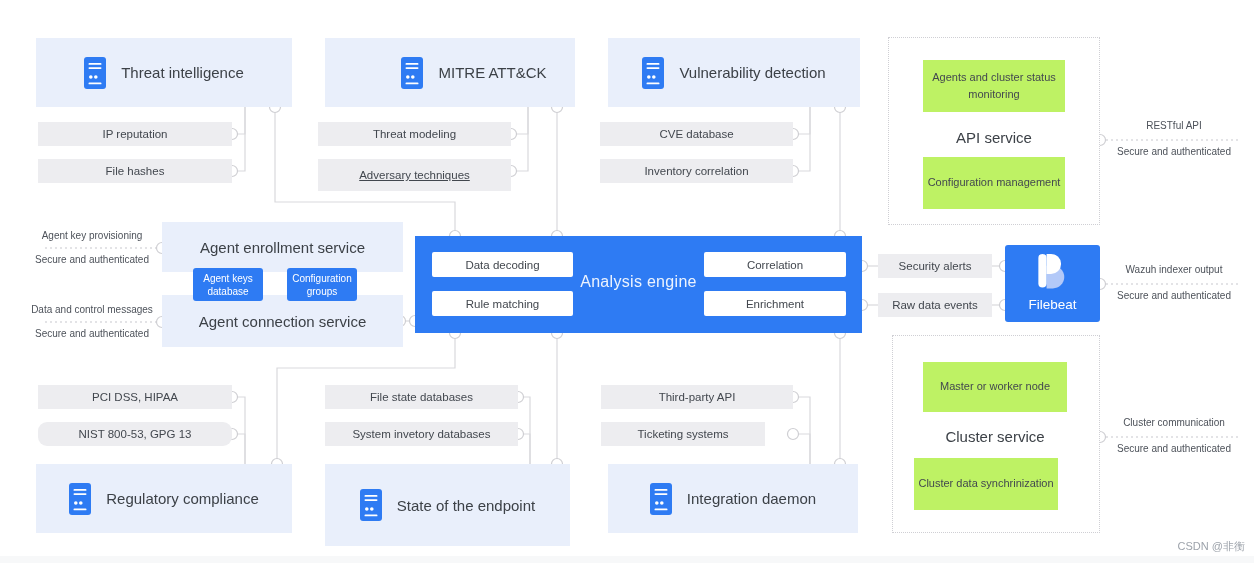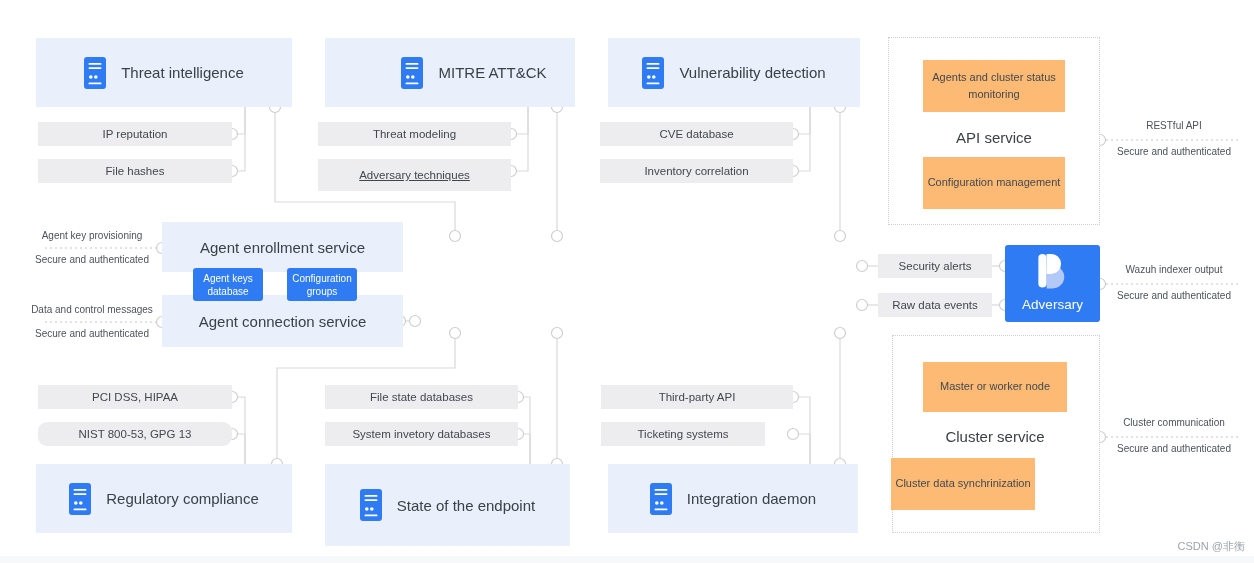--- a/index.html
+++ b/index.html
@@ -23,7 +23,7 @@
   .filebeat{background:#2e7bf3;border-radius:3px;z-index:2;}
   .filebeat-label{position:absolute;left:0;right:0;top:52px;text-align:center;color:#fff;font-size:13.5px;}
   .dashed-box{border:1px dotted #cfcfd4;z-index:2;background:#fff;}
-  .inner-gray{background:#fdba74;z-index:3;display:flex;align-items:center;justify-content:center;text-align:center;
+  .inner-gray{background:#bef264;z-index:3;display:flex;align-items:center;justify-content:center;text-align:center;
               color:#43484f;font-size:11px;line-height:1.55;padding:4px;}
   .svc-title{z-index:3;display:flex;align-items:center;justify-content:center;color:#3c4147;font-size:15px;}
   .chan-label{z-index:3;text-align:center;color:#4d525a;font-size:10px;white-space:nowrap;}

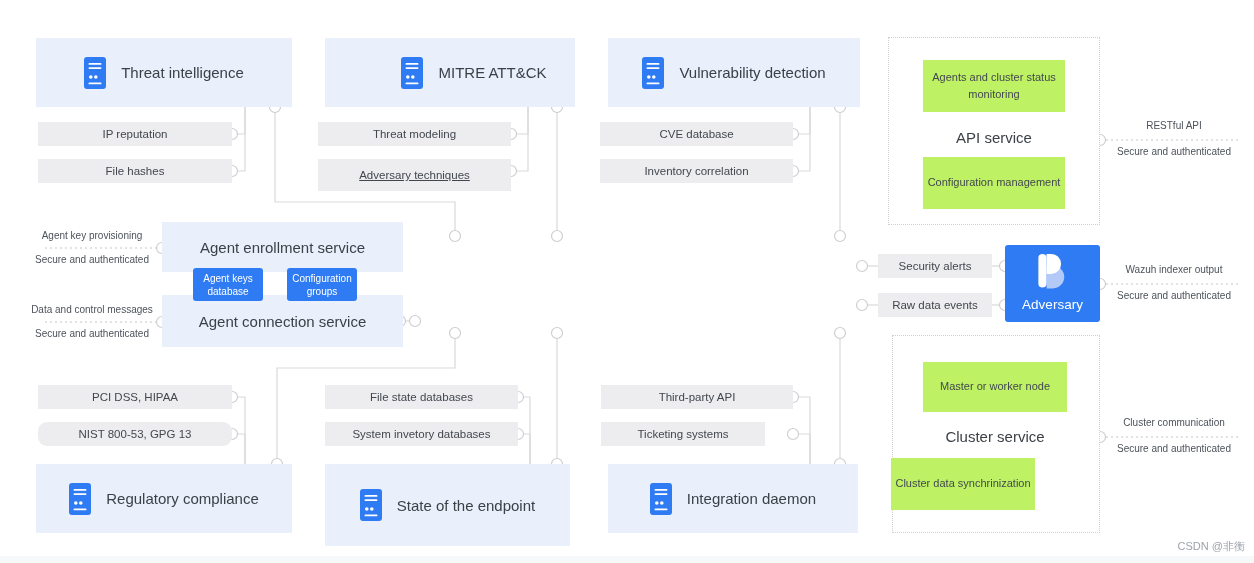--- a/index.html
+++ b/index.html
@@ -192,6 +192,21 @@
   <div class="abs chan-label" style="left:28px;top:304px;width:128px;text-align:center;">Data and control messages</div>
   <div class="abs chan-label" style="left:28px;top:328px;width:128px;">Secure and authenticated</div>
 
+  <div class="abs engine" style="left:415px;top:236px;width:447px;height:97px;">
+    <div class="slot" style="left:17px;top:16px;width:141px;height:25px;">
+        <span>Data decoding</span>
+      </div>
+    <div class="slot" style="left:17px;top:55px;width:141px;height:25px;">
+        <span>Rule matching</span>
+      </div>
+    <div class="slot" style="left:289px;top:16px;width:142px;height:25px;">
+        <span>Correlation</span>
+      </div>
+    <div class="slot" style="left:289px;top:55px;width:142px;height:25px;">
+        <span>Enrichment</span>
+      </div>
+    <div class="engine-title" style="top:37px;">Analysis engine</div>
+  </div>
 
   <div class="abs row-gray" style="left:878px;top:254px;width:114px;height:24px;">
       <span>Security alerts</span>

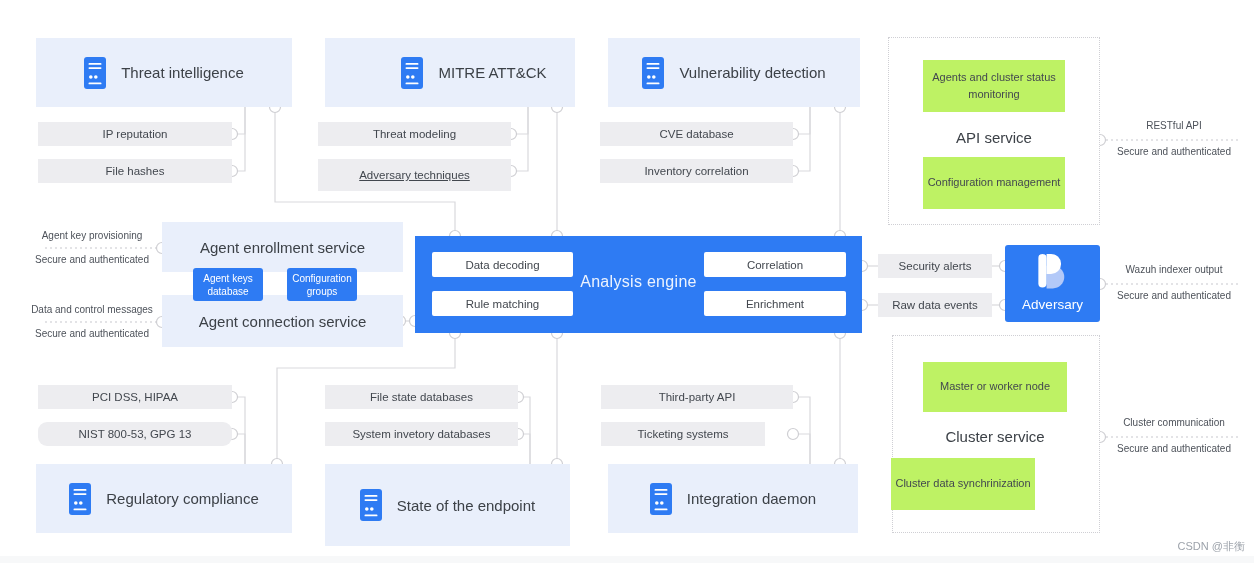--- a/index.html
+++ b/index.html
@@ -222,7 +222,7 @@
         <rect x="7" y="2" width="9" height="37" rx="4.5" fill="#ffffff"></rect>
       </svg>
     </span>
-    <div class="filebeat-label">Adversary</div>
+    <div class="filebeat-label">Filebeat</div>
   </div>
   <div class="abs chan-label" style="left:1108px;top:264px;width:132px;">Wazuh indexer output</div>
   <div class="abs chan-label" style="left:1108px;top:290px;width:132px;">Secure and authenticated</div>

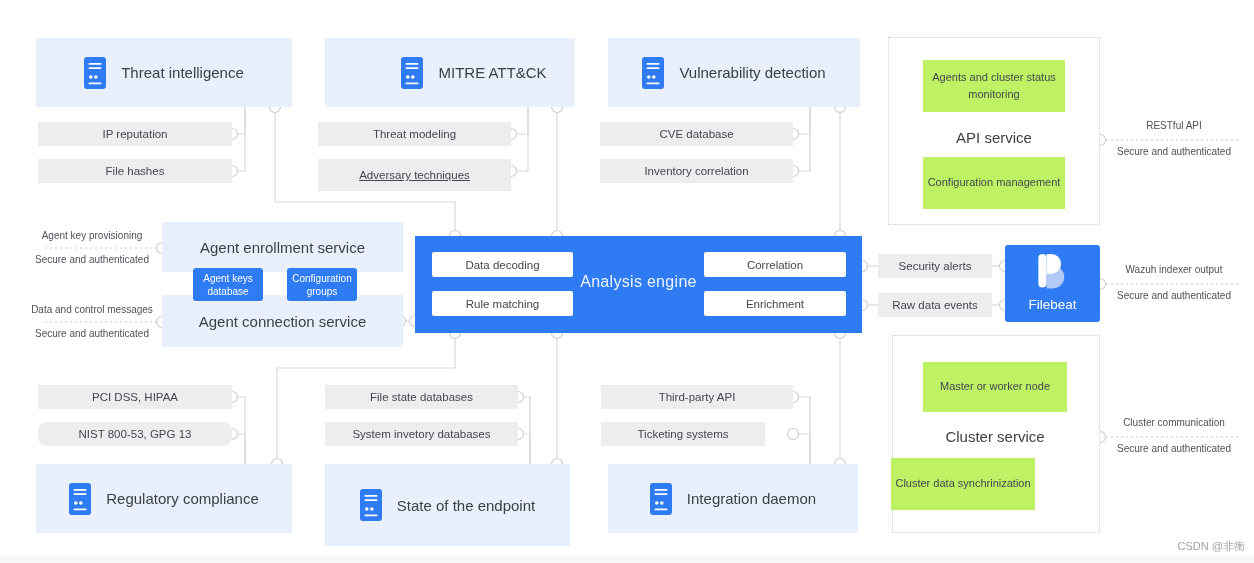--- a/index.html
+++ b/index.html
@@ -247,7 +247,7 @@
   <div class="abs svc-title" style="left:923px;top:425px;width:144px;height:22px;">
       <span>Cluster service</span>
     </div>
-  <div class="abs inner-gray" style="left:891px;top:458px;width:144px;height:52px;">
+  <div class="abs inner-gray" style="left:914px;top:458px;width:144px;height:52px;">
       <span>Cluster data synchrinization</span>
     </div>
   <div class="abs chan-label" style="left:1108px;top:417px;width:132px;">Cluster communication</div>

